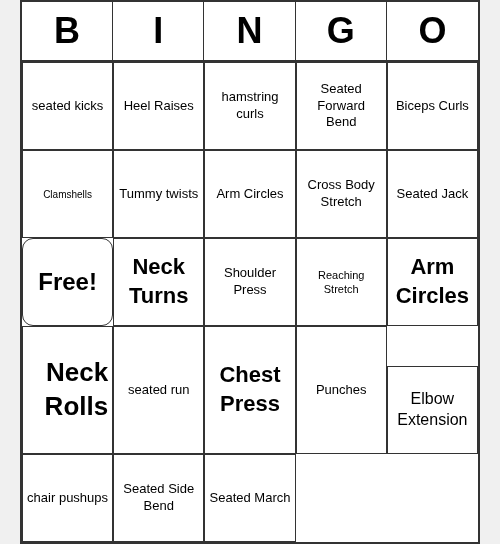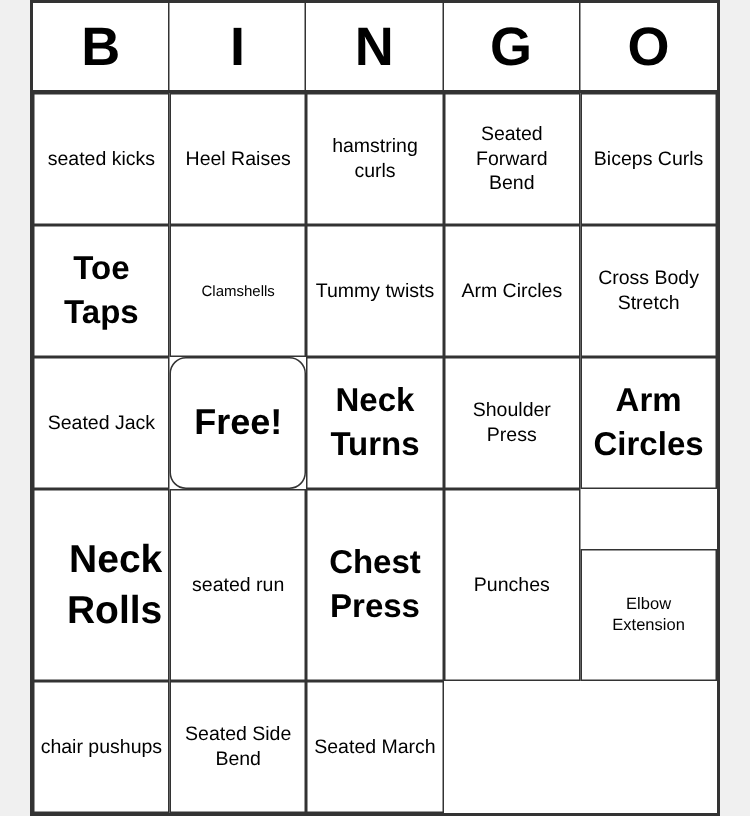--- a/index.html
+++ b/index.html
@@ -78,7 +78,6 @@
       <div class="bingo-cell">hamstring curls</div>
       <div class="bingo-cell">Seated Forward Bend</div>
       <div class="bingo-cell">Biceps Curls</div>
-      <div class="bingo-cell large-text">Toe Taps</div>
       <div class="bingo-cell" style="font-size: 10px;">Clamshells</div>
       <div class="bingo-cell">Tummy twists</div>
       <div class="bingo-cell">Arm Circles</div>

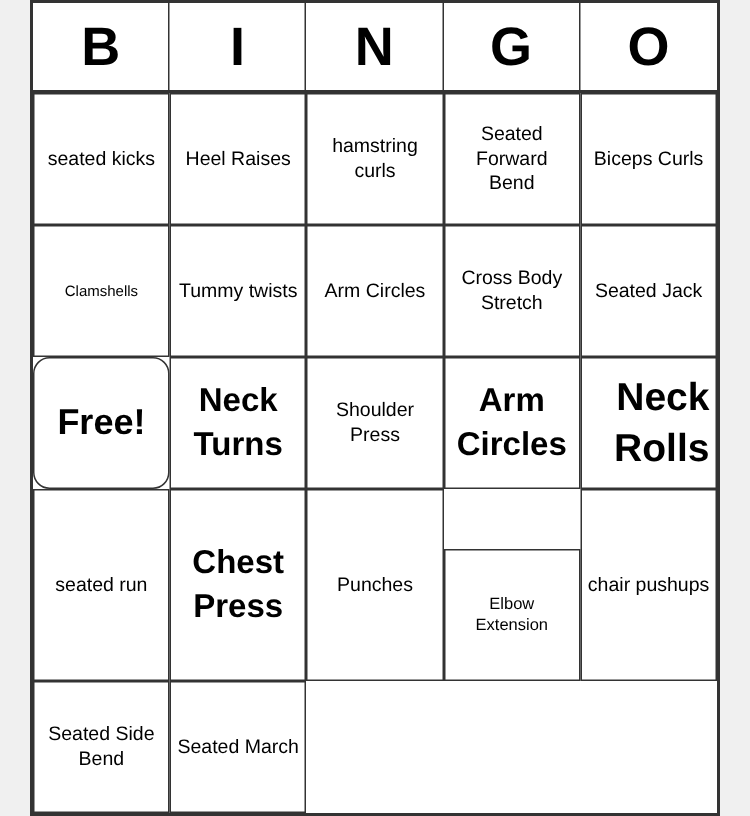--- a/index.html
+++ b/index.html
@@ -86,6 +86,7 @@
       <div class="bingo-cell free">Free!</div>
       <div class="bingo-cell large-text">Neck Turns</div>
       <div class="bingo-cell">Shoulder Press</div>
+      <div class="bingo-cell" style="font-size: 11px;">Reaching Stretch</div>
       <div class="bingo-cell large-text">Arm Circles</div>
       <div class="bingo-cell xlarge-text">Neck Rolls</div>
       <div class="bingo-cell">seated run</div>

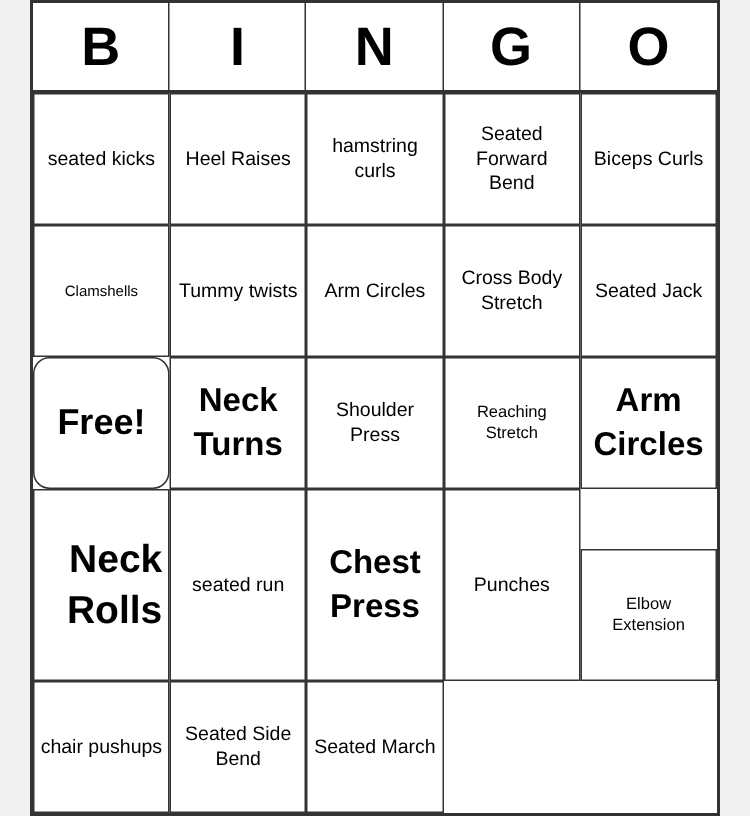--- a/index.html
+++ b/index.html
@@ -92,7 +92,7 @@
       <div class="bingo-cell">seated run</div>
       <div class="bingo-cell large-text">Chest Press</div>
       <div class="bingo-cell">Punches</div>
-      <div class="bingo-cell" style="font-size: 11px; margin-top: 40px;">Elbow Extension</div>
+      <div class="bingo-cell" style="font-size: 16px; margin-top: 40px;">Elbow Extension</div>
       <div class="bingo-cell">chair pushups</div>
       <div class="bingo-cell">Seated Side Bend</div>
       <div class="bingo-cell">Seated March</div>

